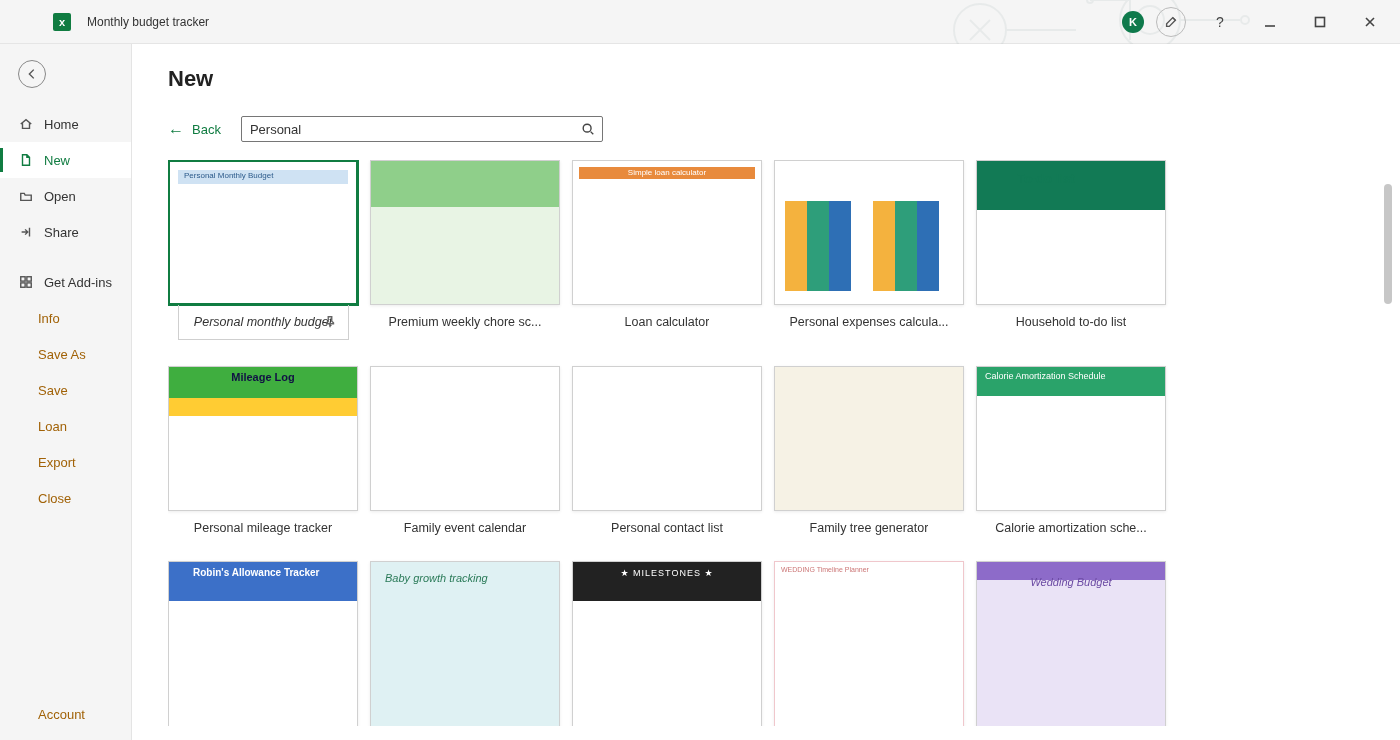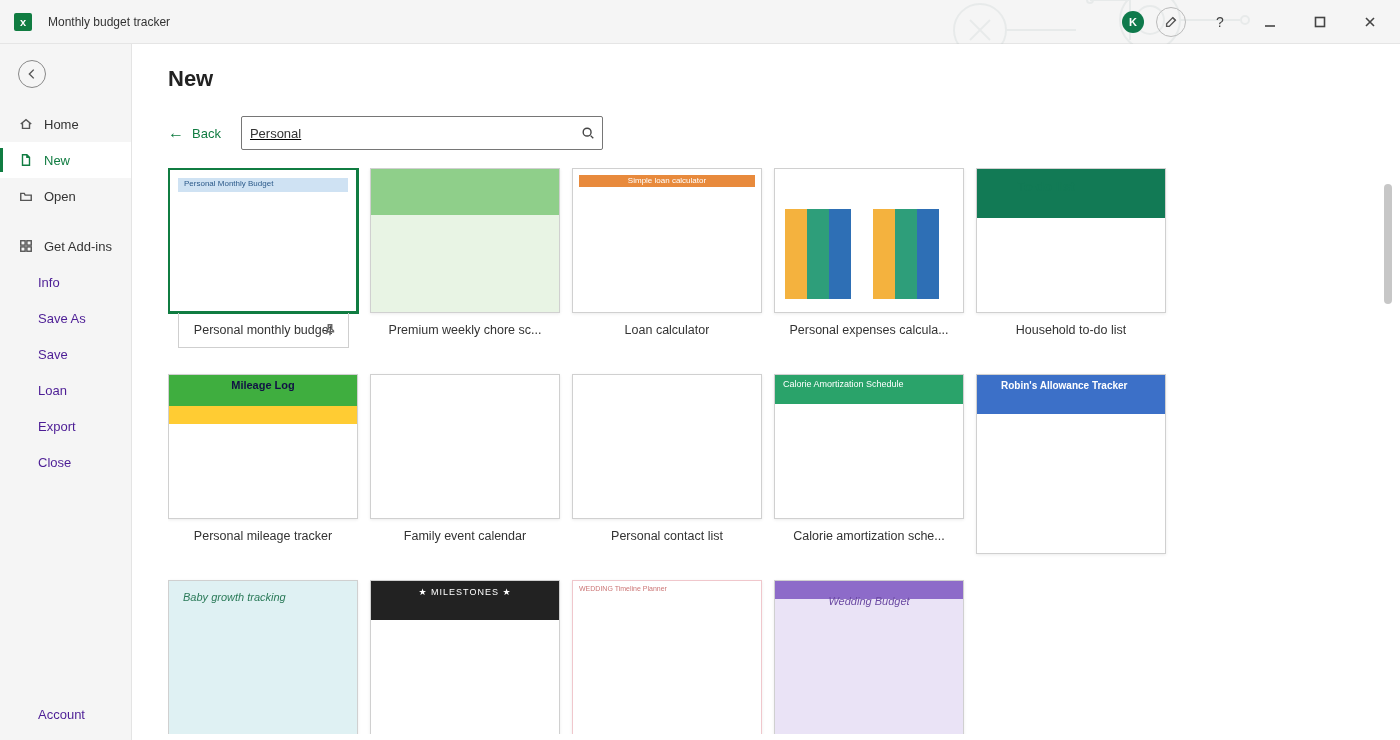--- a/index.html
+++ b/index.html
@@ -13,6 +13,7 @@
     align-items: center;
     position: relative;
     border-bottom: 1px solid #e5e5e5;
+    padding-left: 39px;
   }
   .titlebar .app-icon {
     width: 18px; height: 18px;

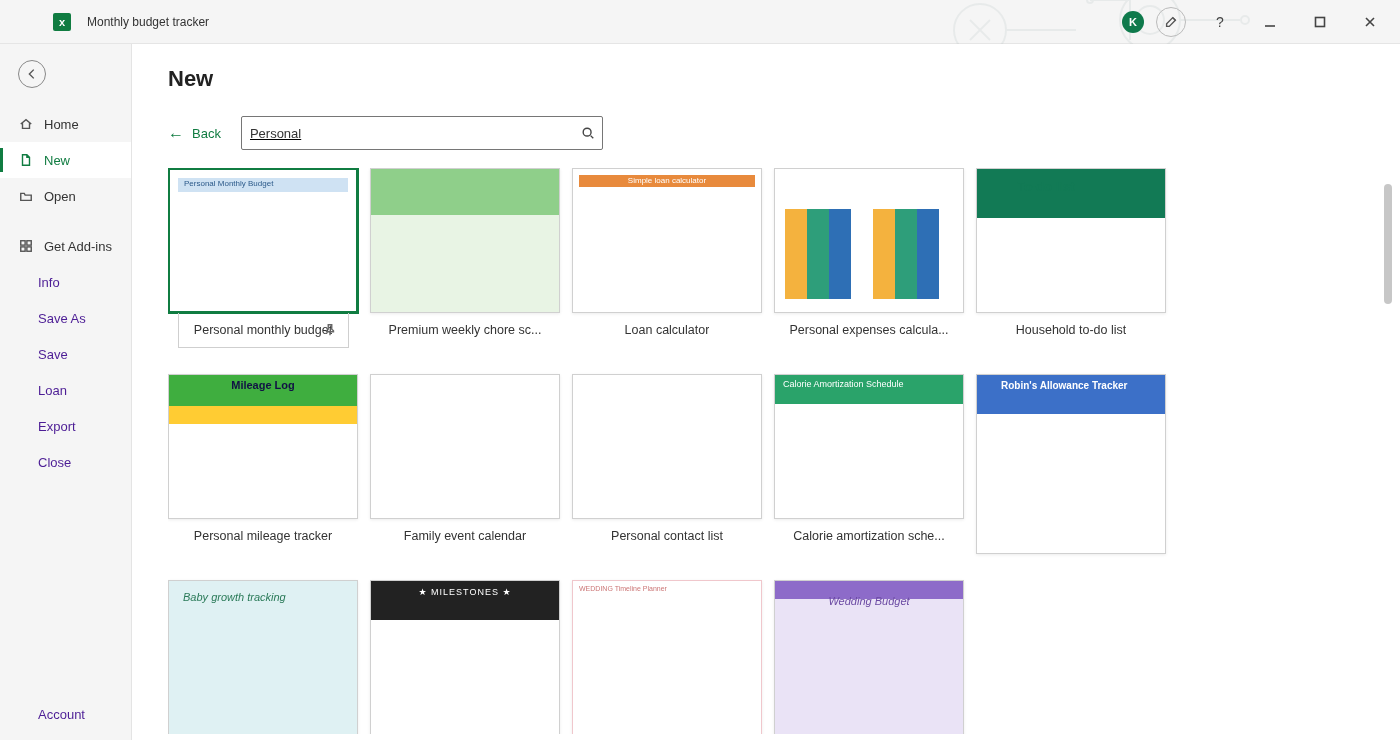--- a/index.html
+++ b/index.html
@@ -152,11 +152,11 @@
   .back-link .arrow { font-size: 16px; }
   .search-box {
     position: relative;
-    width: 362px; height: 34px;
+    width: 362px; height: 26px;
     border: 1px solid #767676;
     border-radius: 2px;
     background: #fff;
-    display: flex; align-items: flex-start; text-decoration: underline;
+    display: flex; align-items: flex-start;
   }
   .search-box input {
     border: none; outline: none;

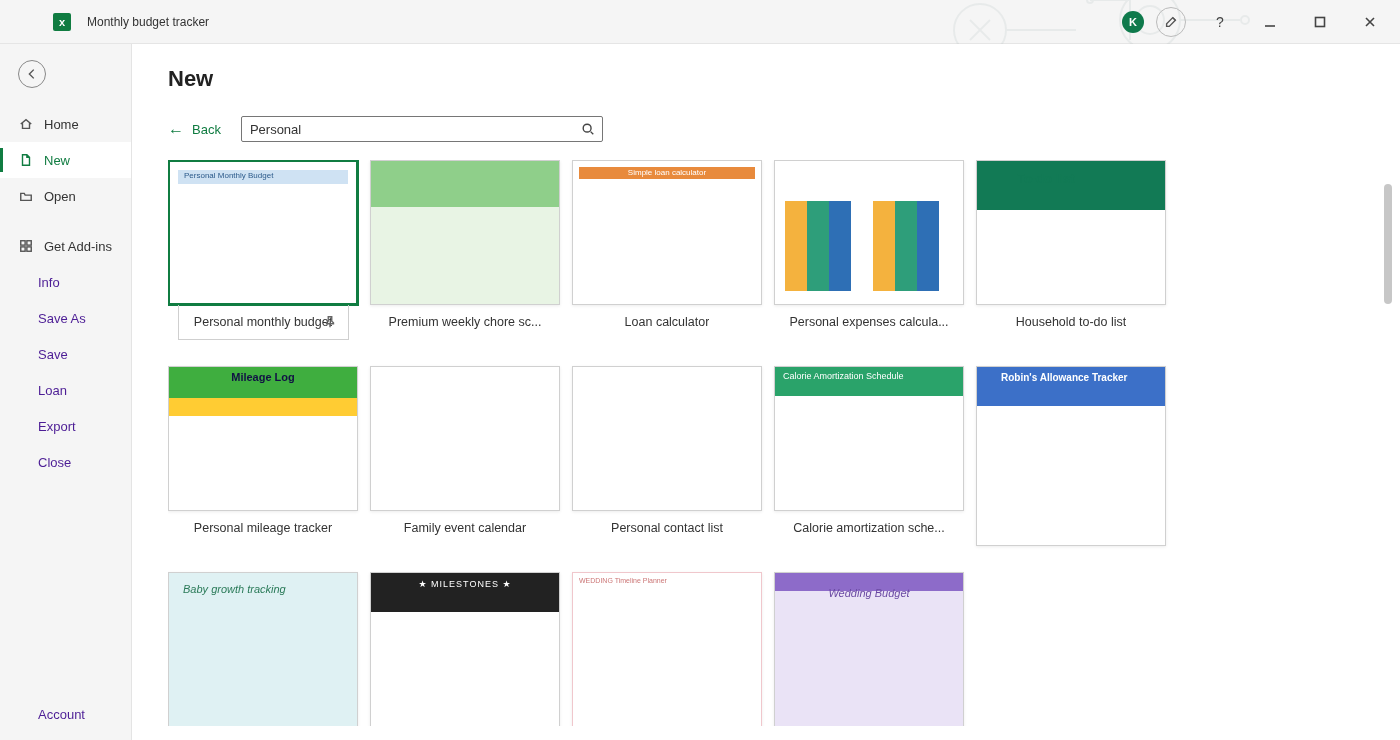--- a/index.html
+++ b/index.html
@@ -349,6 +349,14 @@
       <span>Open</span>
     </div>
 
+    <div class="nav-item">
+      <span class="nav-icon">
+        <svg viewBox="0 0 16 16">
+            <path d="M3 8 h6 M7 5 l3 3 -3 3 M12 3 v10"></path>
+          </svg>
+      </span>
+      <span>Share</span>
+    </div>
 
     <div style="height:14px"></div>
 

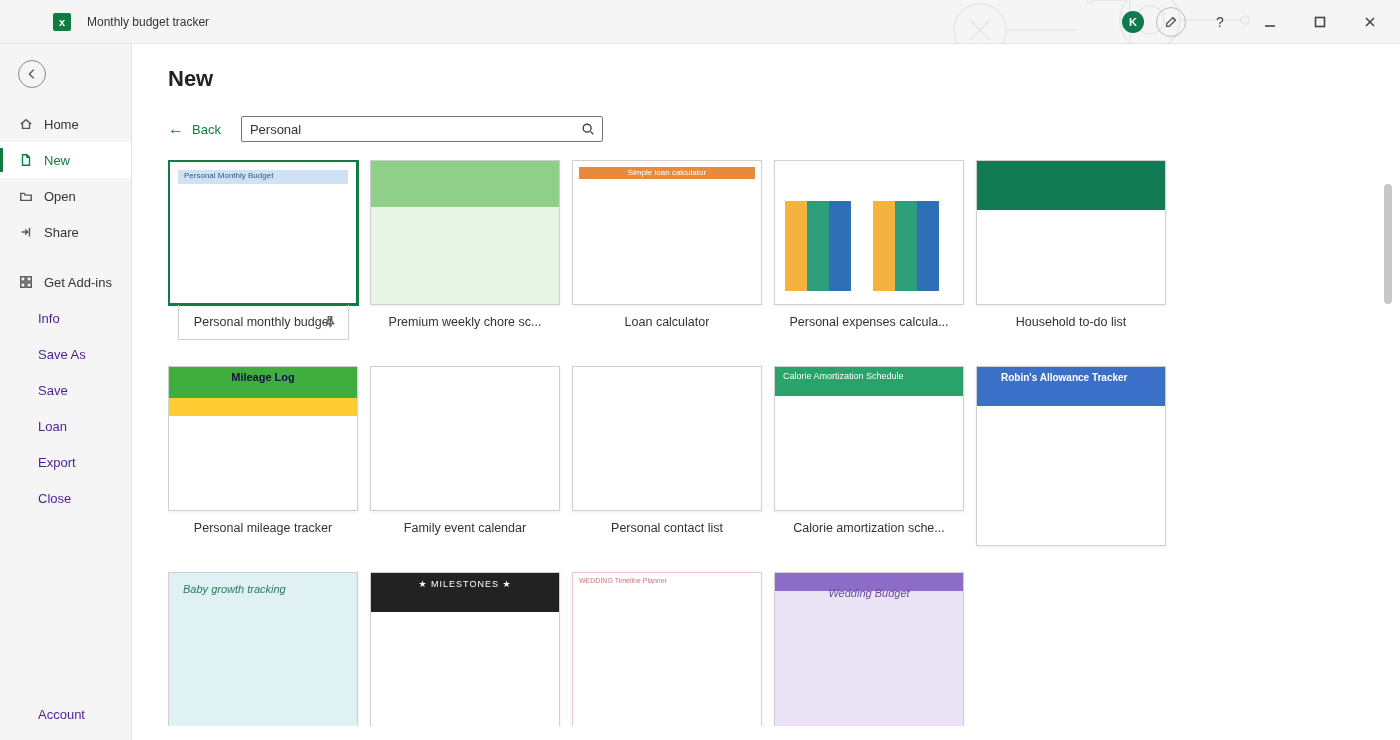--- a/index.html
+++ b/index.html
@@ -124,7 +124,7 @@
   }
   .nav-plain {
     height: 36px; display:flex; align-items:center;
-    padding-left: 38px; font-size:13px; color:#4c1d95;
+    padding-left: 38px; font-size:13px; color:#a16207;
   }
 
   

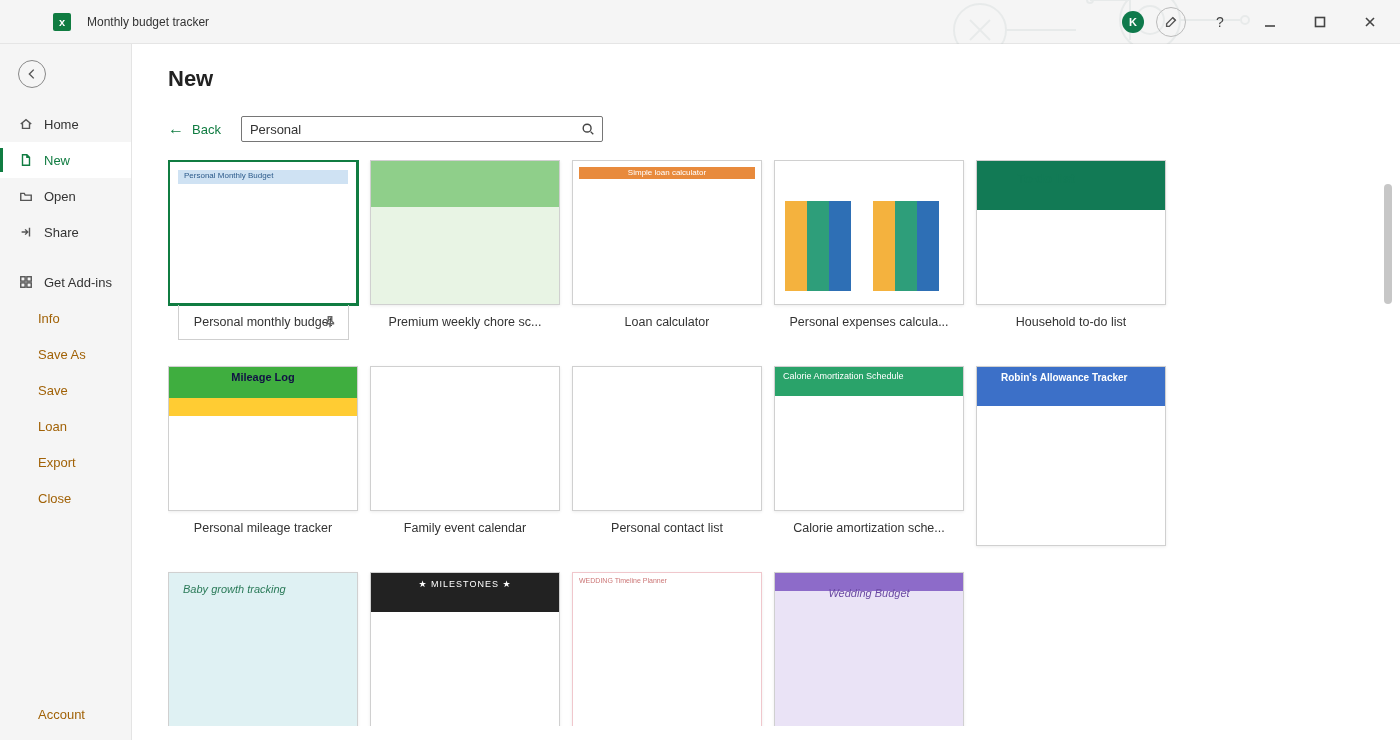--- a/index.html
+++ b/index.html
@@ -208,6 +208,7 @@
     width:171px; padding:10px 8px;
     display:flex; align-items:center; justify-content:center;
     position:relative;
+    font-style:italic;
   }
   .template-label {
     margin-top:10px;

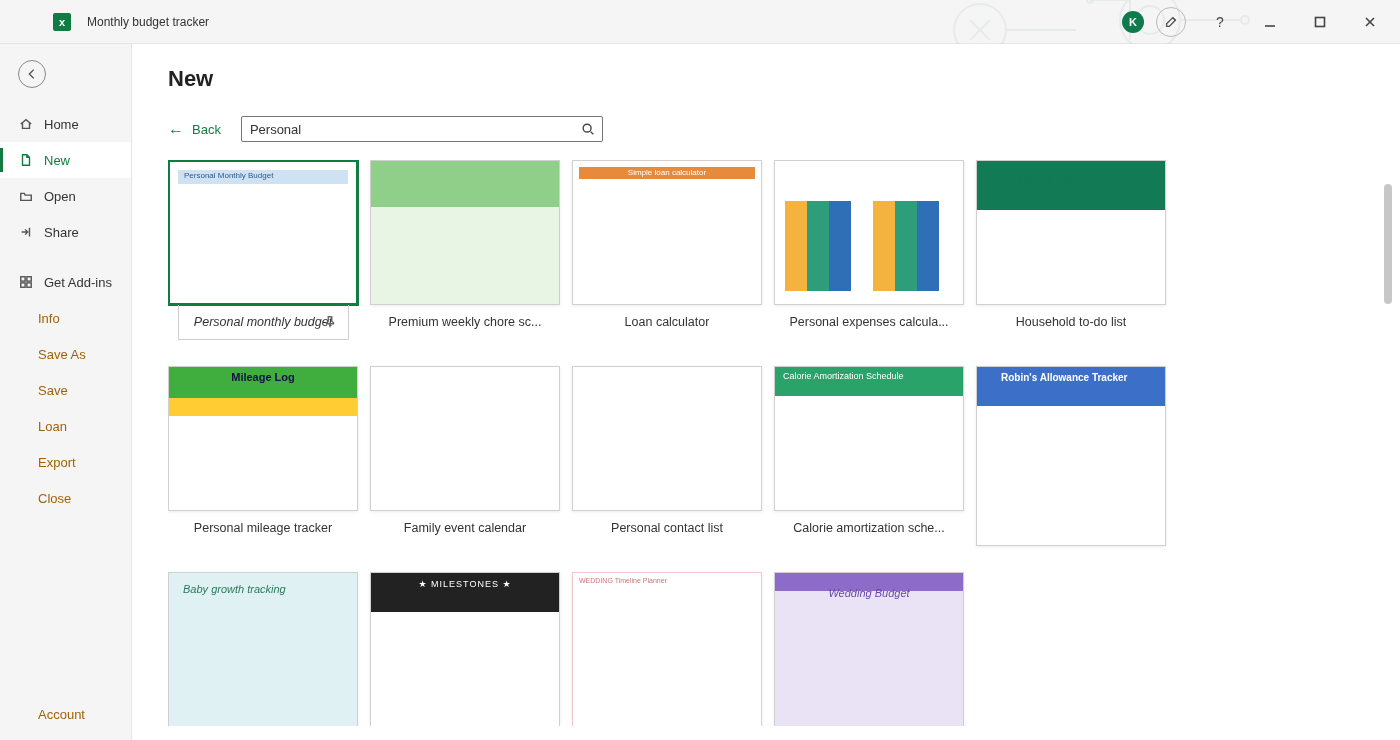--- a/index.html
+++ b/index.html
@@ -446,6 +446,10 @@
             <div class="template-label">Personal contact list</div>
           </div>
           <div class="template-card">
+            <div class="thumb sk-tree"></div>
+            <div class="template-label">Family tree generator</div>
+          </div>
+          <div class="template-card">
             <div class="thumb sk-cal"></div>
             <div class="template-label">Calorie amortization sche...</div>
           </div>

